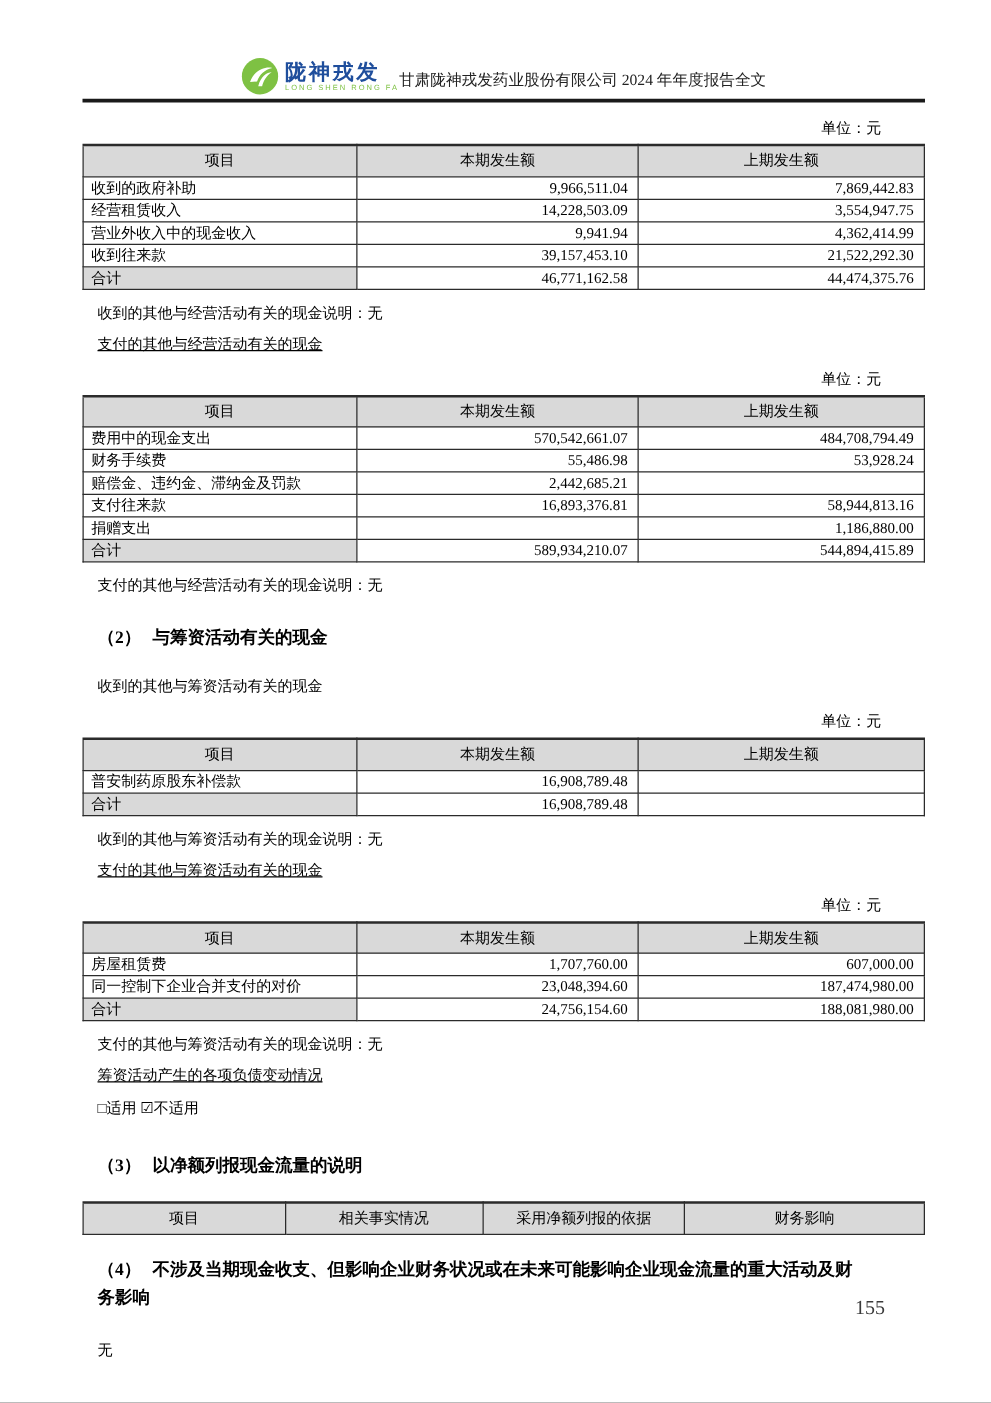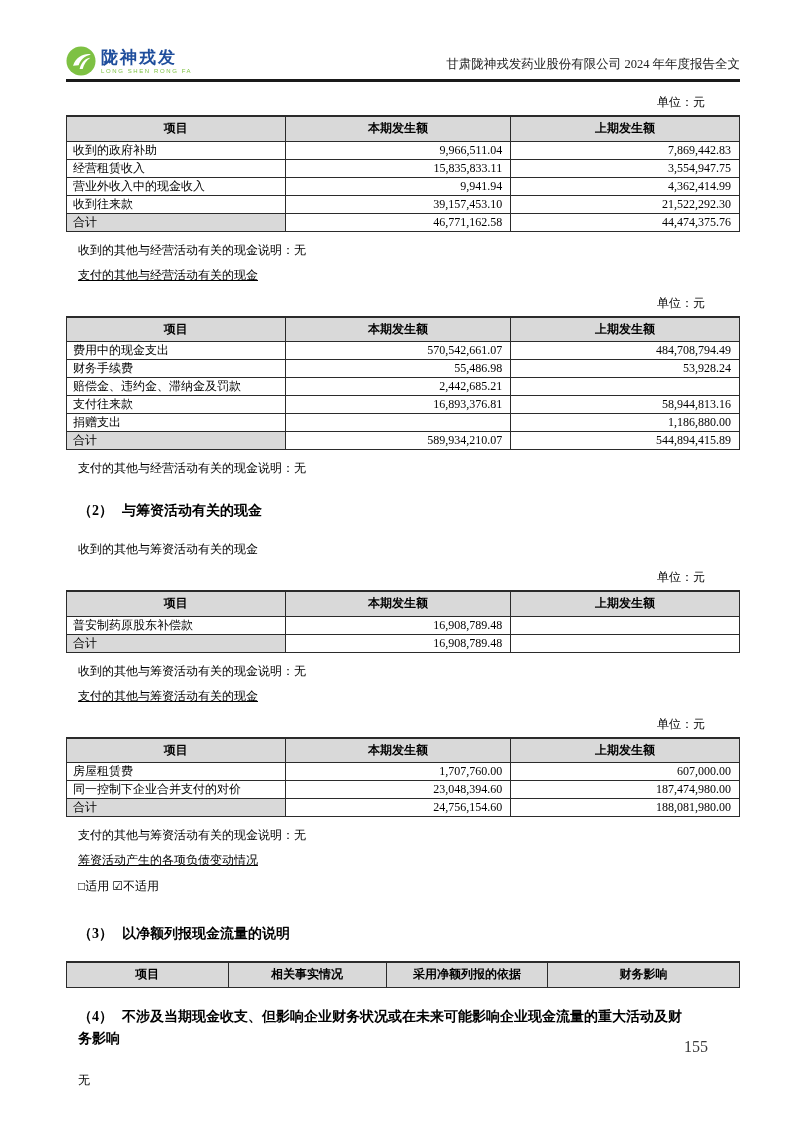--- a/index.html
+++ b/index.html
@@ -10,7 +10,7 @@
     position:relative; padding:46px 53px 0 66px; overflow:hidden;
   }
   
-  .hdr { display:flex; justify-content:space-between; align-items:flex-end; }
+  .hdr { display:flex; justify-content:center; align-items:flex-end; }
   .logo { display:flex; align-items:center; gap:5px; }
   .logo-circle { width:30px; height:30px; flex:0 0 auto; }
   .logo-stack { display:flex; flex-direction:column; line-height:1; }

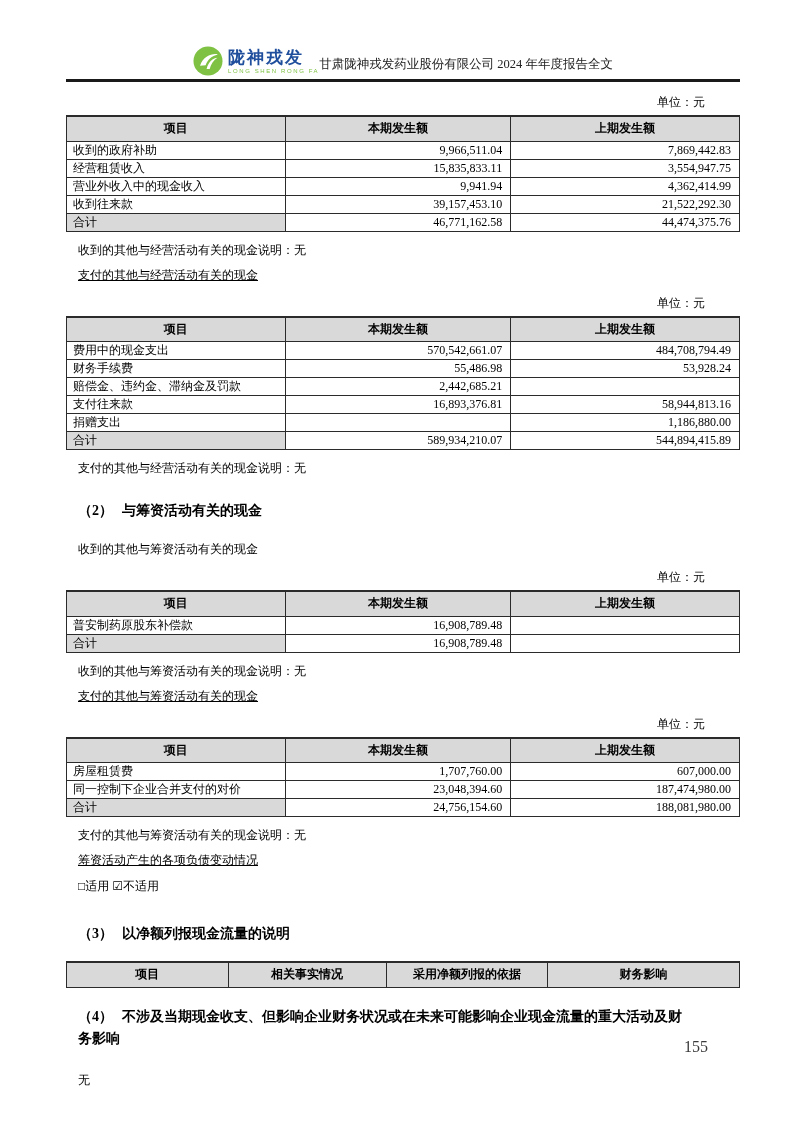--- a/index.html
+++ b/index.html
@@ -29,7 +29,7 @@
   .checkbox-line { font-size:12px; padding-left:12px; margin-top:10px; }
   
   table { width:100%; border-collapse:collapse; border:1px solid #2b2b2b; border-top:2px solid #2b2b2b; table-layout:fixed; }
-  th { background:#d9d9d9; border:1px solid #2b2b2b; font-weight:bold; font-size:12px; height:25px; text-align:center; padding:0 4px; }
+  th { background:#d9d9d9; border:1px solid #2b2b2b; font-weight:normal; font-size:12px; height:25px; text-align:center; padding:0 4px; }
   td { border:1px solid #2b2b2b; font-size:12px; height:18px; padding:0 8px; overflow:hidden; white-space:nowrap; }
   td.c-left { text-align:left; padding-left:6px; }
   td.c-num { text-align:right; }

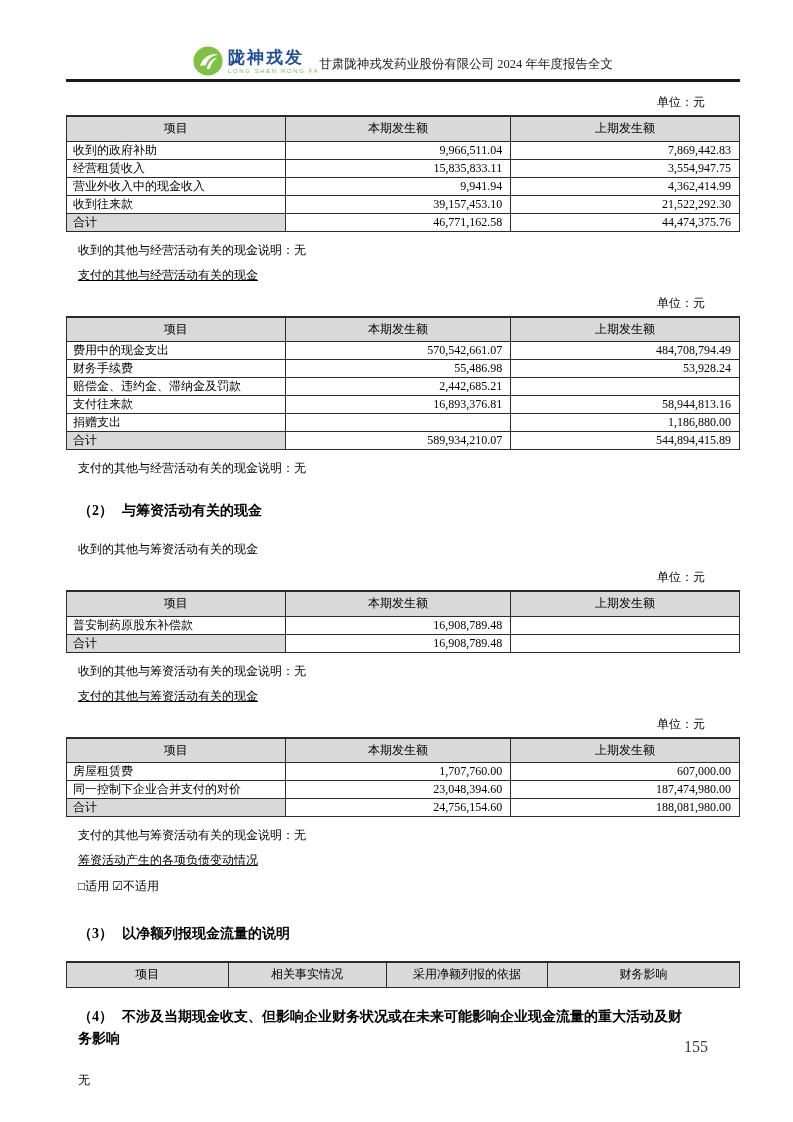--- a/index.html
+++ b/index.html
@@ -82,7 +82,7 @@
         </tr>
         <tr>
           <td class="c-left">经营租赁收入</td>
-          <td class="c-num">15,835,833.11</td>
+          <td class="c-num">14,228,503.09</td>
           <td class="c-num">3,554,947.75</td>
         </tr>
         <tr>

